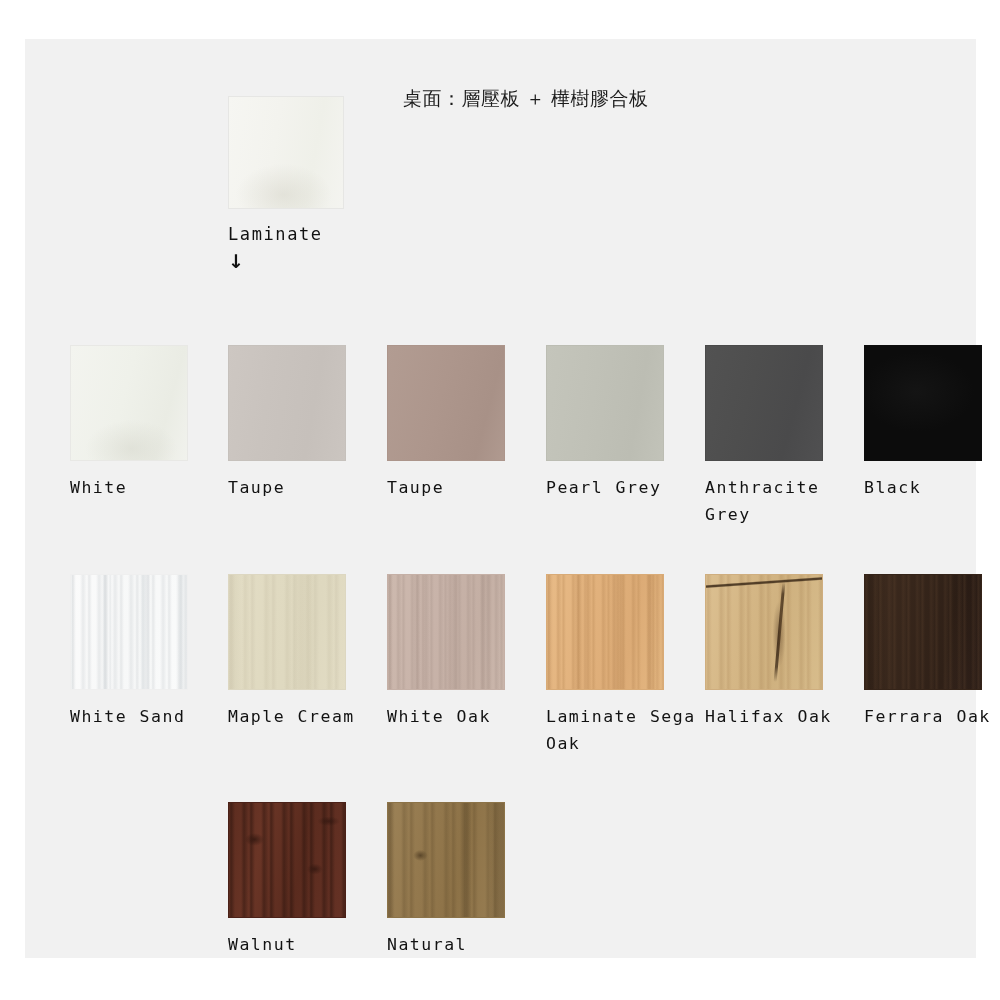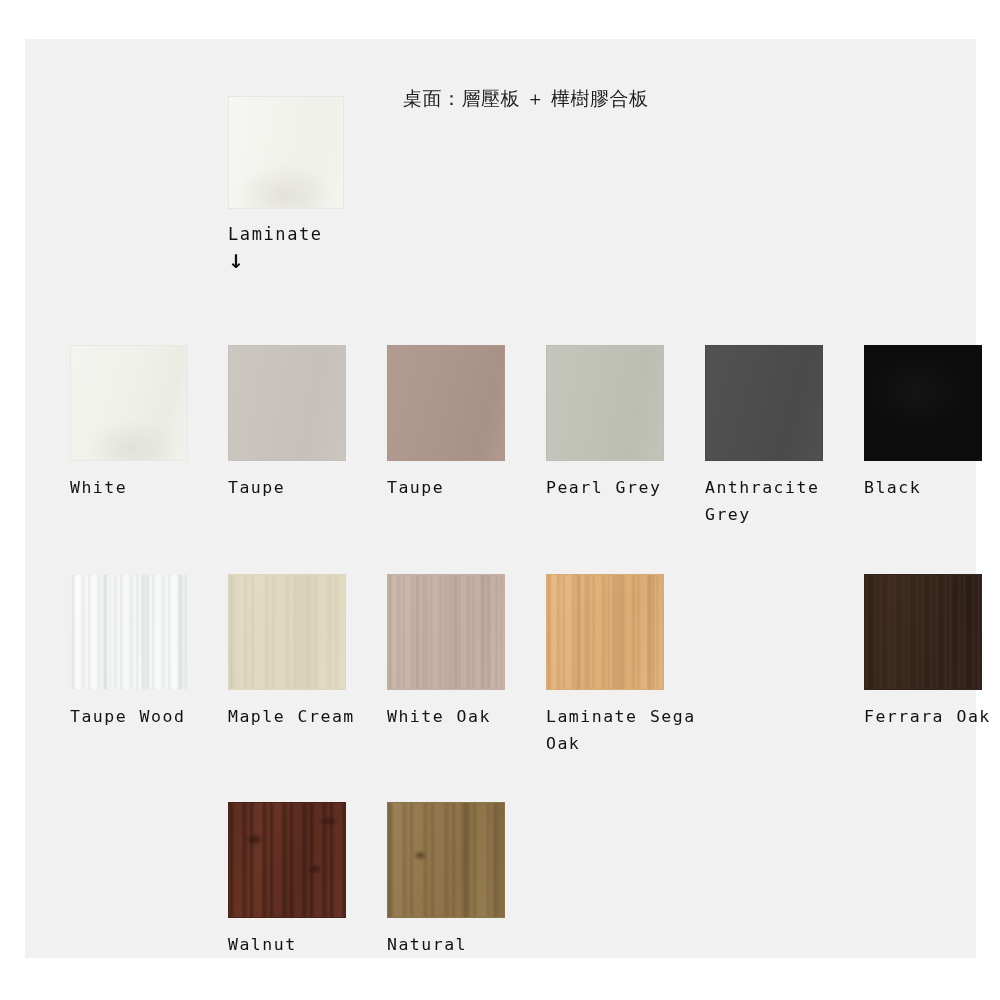--- a/index.html
+++ b/index.html
@@ -412,7 +412,7 @@
 
       <div class="cell c0">
         <div class="swatch sw-white-wood grain"></div>
-        <div class="cell-label">Taupe Wood</div>
+        <div class="cell-label">White Sand</div>
       </div>
 
       <div class="cell c1">

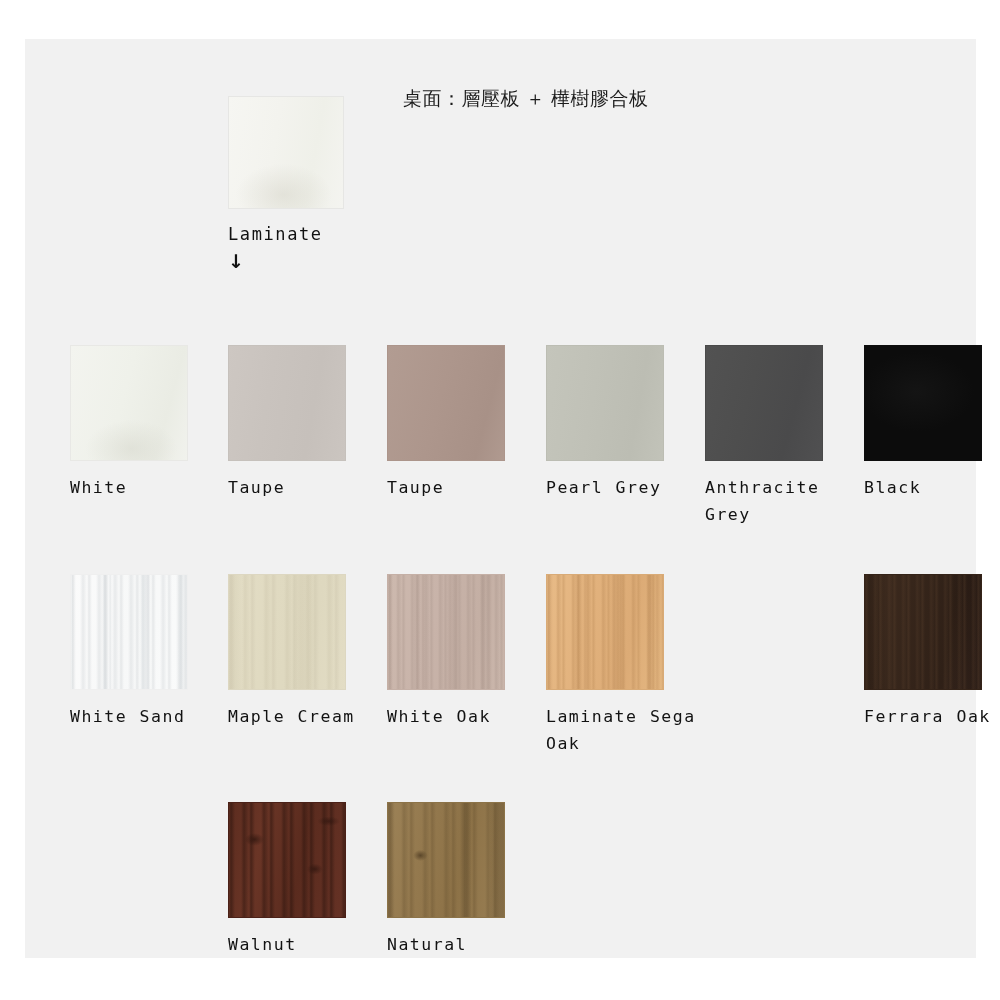--- a/index.html
+++ b/index.html
@@ -430,6 +430,12 @@
         <div class="cell-label">Laminate Sega Oak</div>
       </div>
 
+      <div class="cell c4">
+        <div class="swatch sw-halifax-oak grain">
+          <span class="knot-line"></span>
+        </div>
+        <div class="cell-label">Halifax Oak</div>
+      </div>
 
       <div class="cell c5">
         <div class="swatch sw-ferrara-oak grain"></div>

